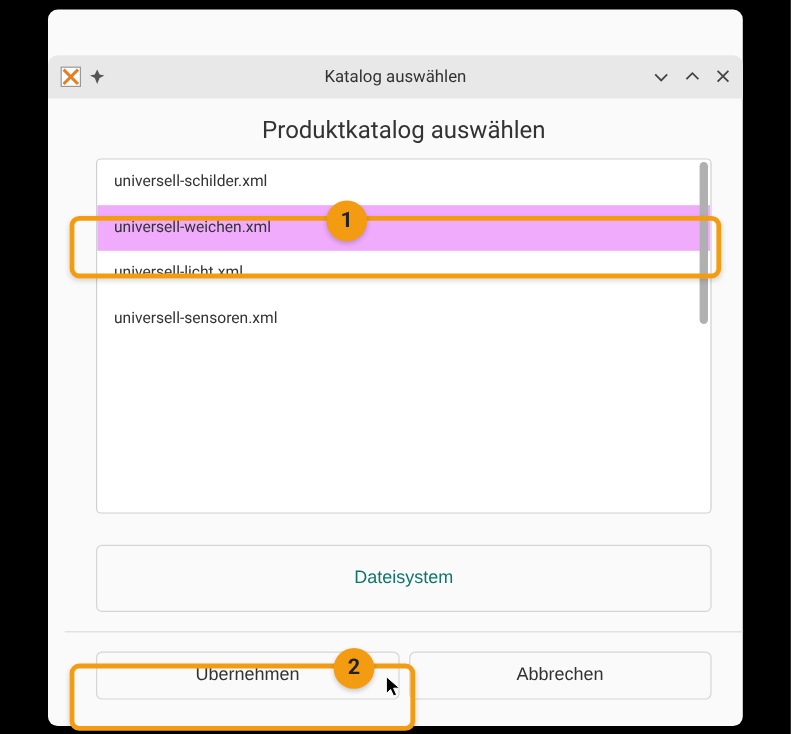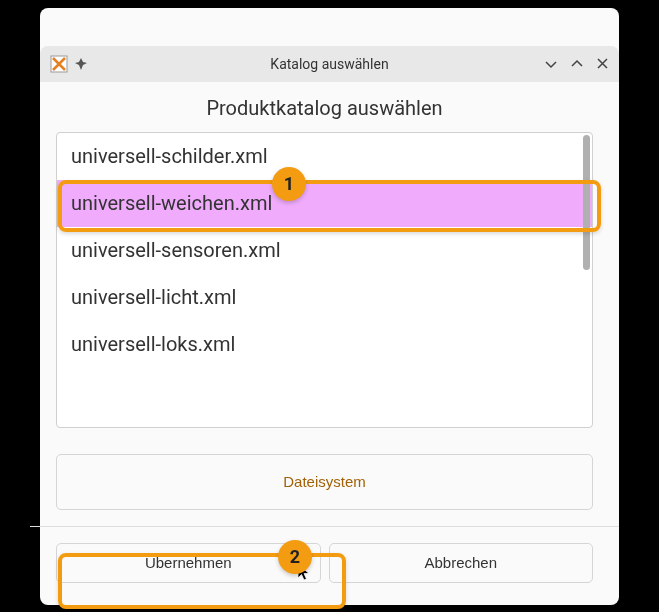--- a/index.html
+++ b/index.html
@@ -67,7 +67,7 @@
       justify-content: center;
     }
     .content {
-      padding: 14px 26px 22px 16px;
+      padding: 14px 26px 22px 40px;
       position: relative;
     }
     .heading {

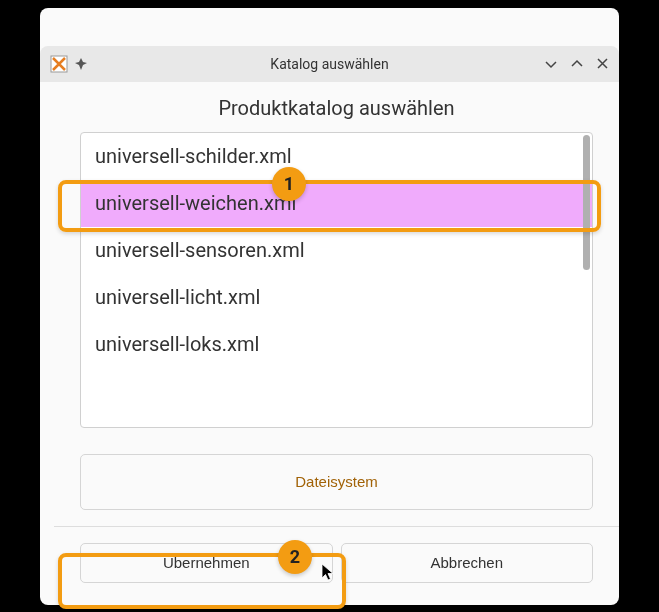--- a/index.html
+++ b/index.html
@@ -92,7 +92,7 @@
     }
     .list-item {
       padding: 11px 14px;
-      font-size: 20px;
+      font-size: 13px;
       color: #333;
       cursor: pointer;
       border-bottom: 1px solid transparent;

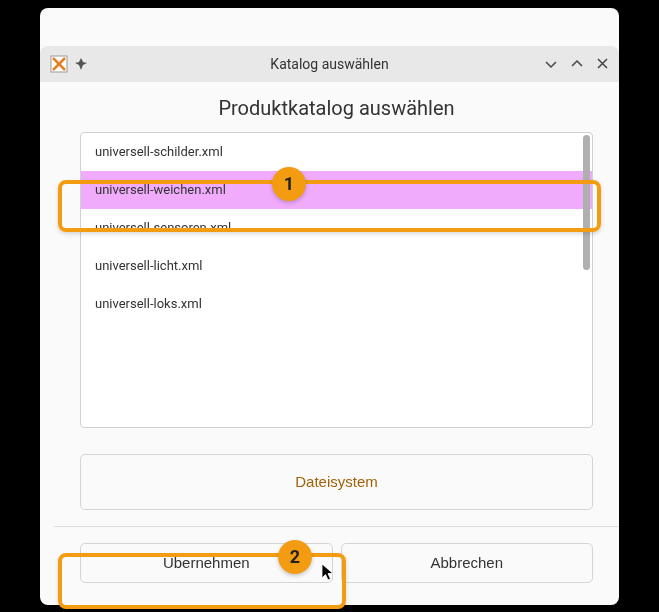--- a/index.html
+++ b/index.html
@@ -231,8 +231,8 @@
       <div class="list-scroll">
         <div class="list-item">universell-schilder.xml</div>
         <div class="list-item selected">universell-weichen.xml</div>
+        <div class="list-item">universell-licht.xml</div>
         <div class="list-item">universell-sensoren.xml</div>
-        <div class="list-item">universell-licht.xml</div>
         <div class="list-item">universell-loks.xml</div>
       </div>
       <div class="scrollbar-visual"></div>

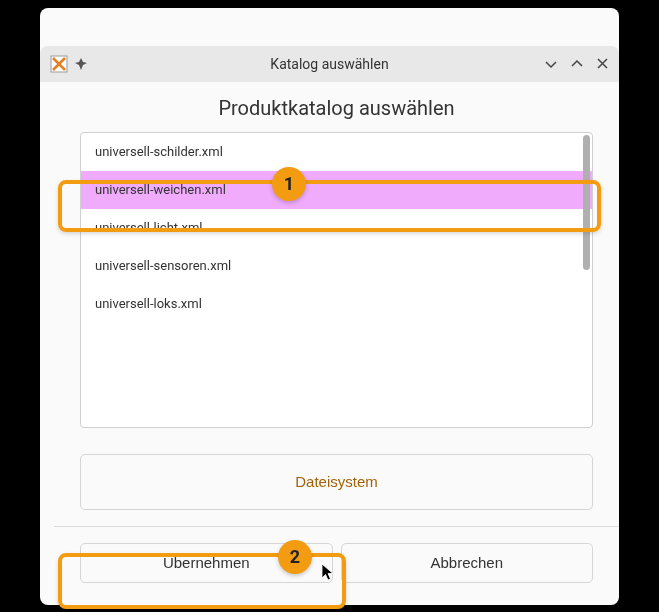--- a/index.html
+++ b/index.html
@@ -233,7 +233,6 @@
         <div class="list-item selected">universell-weichen.xml</div>
         <div class="list-item">universell-licht.xml</div>
         <div class="list-item">universell-sensoren.xml</div>
-        <div class="list-item">universell-loks.xml</div>
       </div>
       <div class="scrollbar-visual"></div>
     </div>

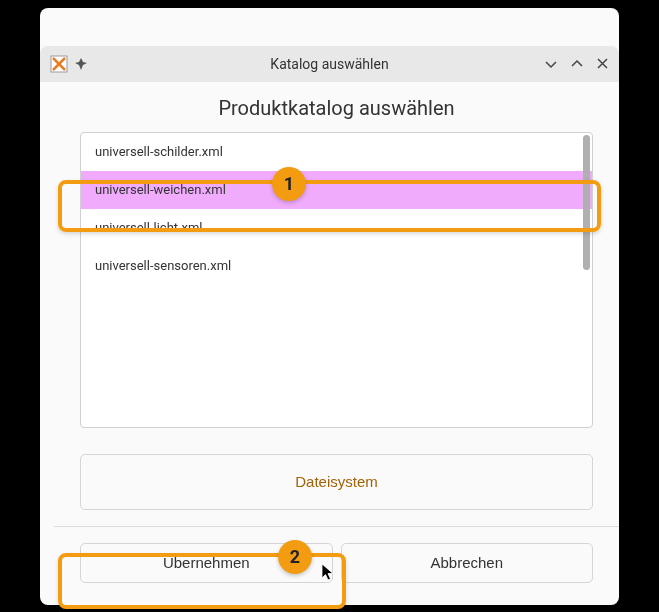--- a/index.html
+++ b/index.html
@@ -117,7 +117,7 @@
       background: #fafafa;
       border-radius: 5px;
       font-size: 15px;
-      color: #a16207;
+      color: #0f766e;
       cursor: pointer;
     }
     .divider {

